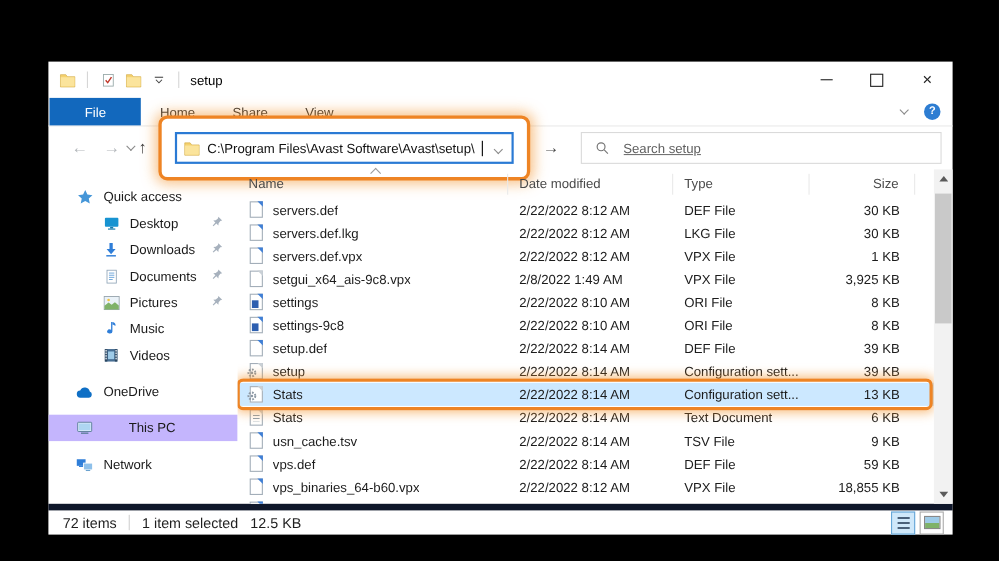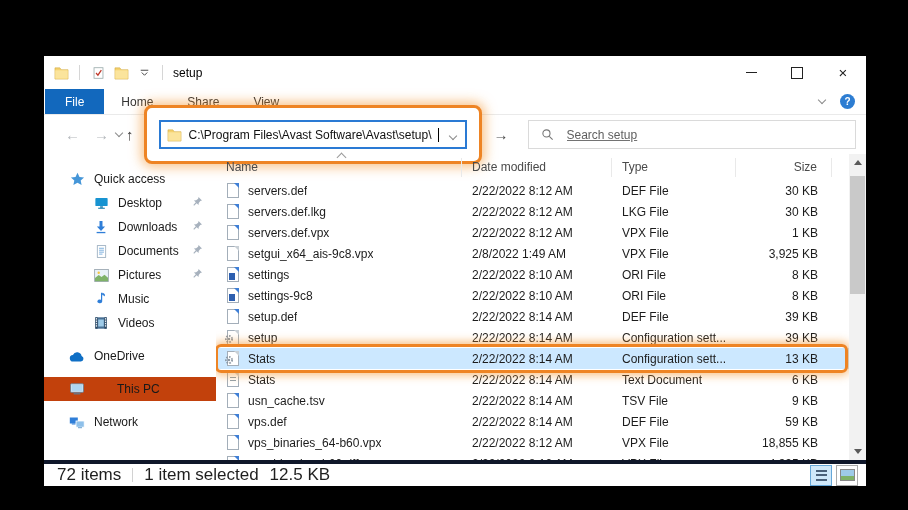--- a/index.html
+++ b/index.html
@@ -22,7 +22,7 @@
   
   .ribbon{height:25px;display:flex;align-items:stretch;flex:none;border-bottom:1px solid #eaeaea;}
   .tab{display:flex;align-items:center;padding:0 17px;color:#333;}
-  .tab.active{background:#1268bd;color:#fff;padding:0 20px;margin-left:1px;}
+  .tab.active{background:#1268bd;color:#fff;padding:0 32px;margin-left:1px;}
   .ribbon-right{margin-left:auto;display:flex;align-items:center;gap:15px;padding-right:11px;}
   .help-circle{width:15px;height:15px;border-radius:50%;background:#2d7dd2;color:#fff;
                display:flex;align-items:center;justify-content:center;font-size:10px;font-weight:bold;}

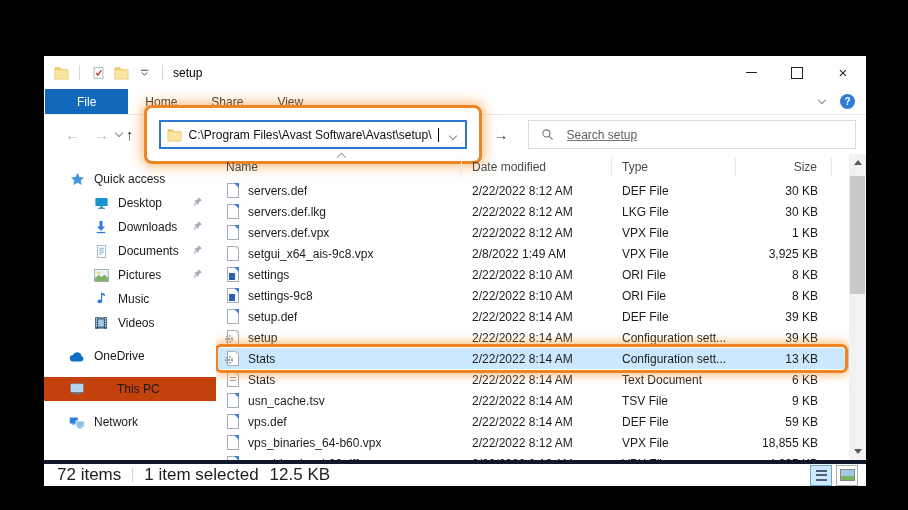--- a/index.html
+++ b/index.html
@@ -51,7 +51,7 @@
   .sidebar{width:172px;flex:none;padding-top:13px;overflow:hidden;}
   .sb-item{height:24px;display:flex;align-items:center;gap:9px;padding-left:25px;position:relative;color:#191919;}
   .sb-item.indent{padding-left:49px;}
-  .sb-item.selected{background:#c2410c;gap:32px;}
+  .sb-item.selected{background:#c4b5fd;gap:32px;}
   .sb-icon{width:16px;height:16px;display:flex;align-items:center;justify-content:center;flex:none;}
   .sb-pin{position:absolute;right:13px;top:5px;opacity:.75;}
   .sb-gap{height:9px;}

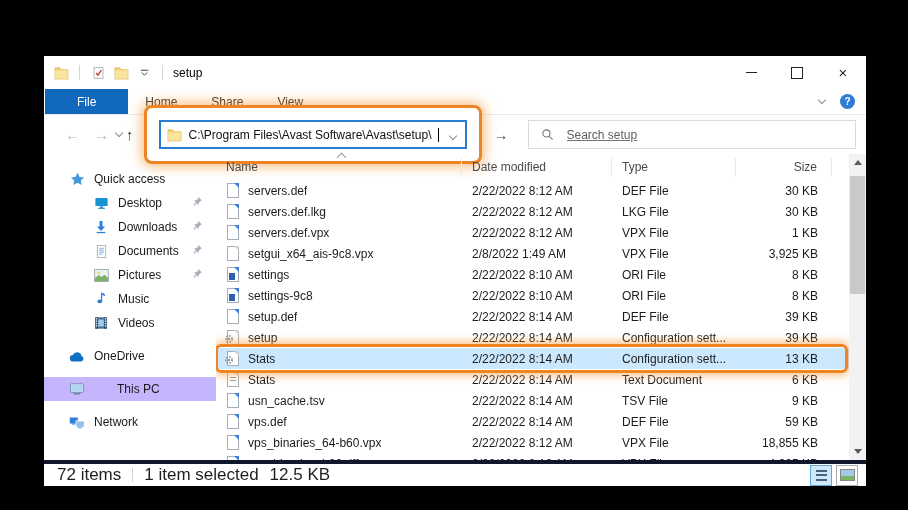--- a/index.html
+++ b/index.html
@@ -100,8 +100,8 @@
   .scr-thumb{position:absolute;left:1px;width:15px;top:22px;height:118px;background:#c9c9c9;}
 
   
-  .statusbar{height:22px;border-top:4px solid #0f172a;display:flex;align-items:center;
-             padding:0 0 0 13px;gap:11px;font-size:17px;color:#1f1f1f;flex:none;}
+  .statusbar{height:22px;border-top:6px solid #0f172a;display:flex;align-items:center;
+             padding:0 0 0 13px;gap:11px;font-size:13px;color:#1f1f1f;flex:none;}
   .sb-sep{width:1px;height:14px;background:#d2d2d2;}
   .status-right{margin-left:auto;display:flex;gap:4px;padding-right:8px;}
   .view-btn{width:20px;height:19px;display:flex;align-items:center;justify-content:center;border:1px solid transparent;}

